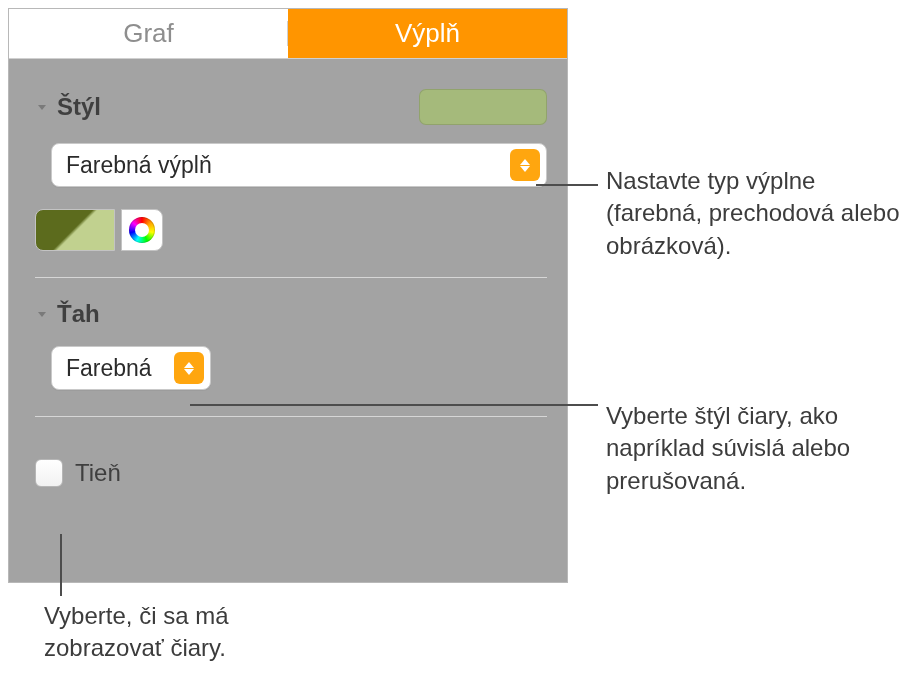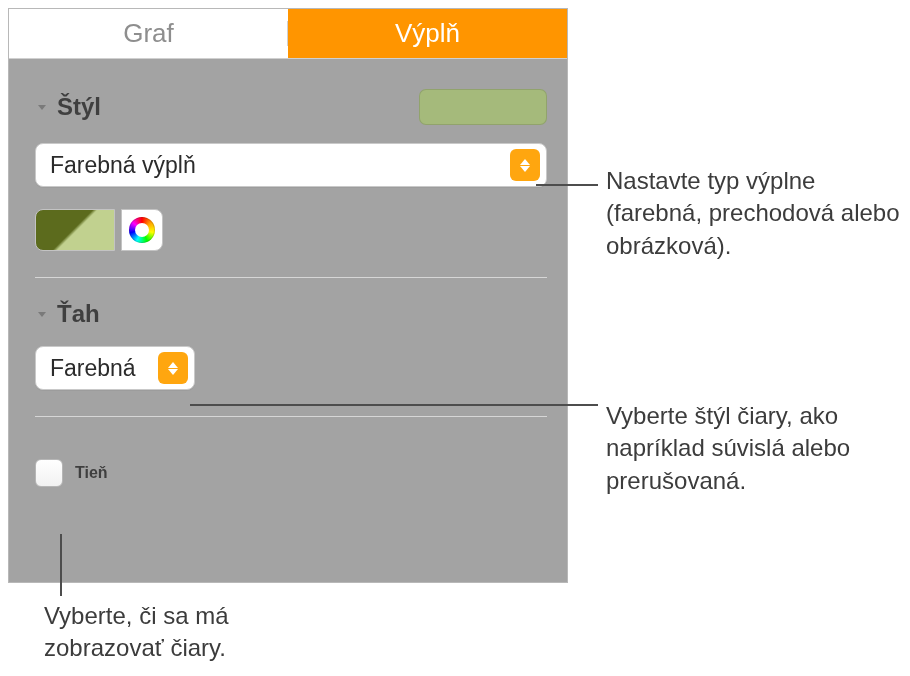--- a/index.html
+++ b/index.html
@@ -86,6 +86,7 @@
       padding: 0 6px 0 14px;
       background: #fff;
       box-shadow: 0 1px 0 rgba(0,0,0,0.04);
+      margin-left: 16px;
     }
     .select.narrow { width: 160px; }
     .select-text {

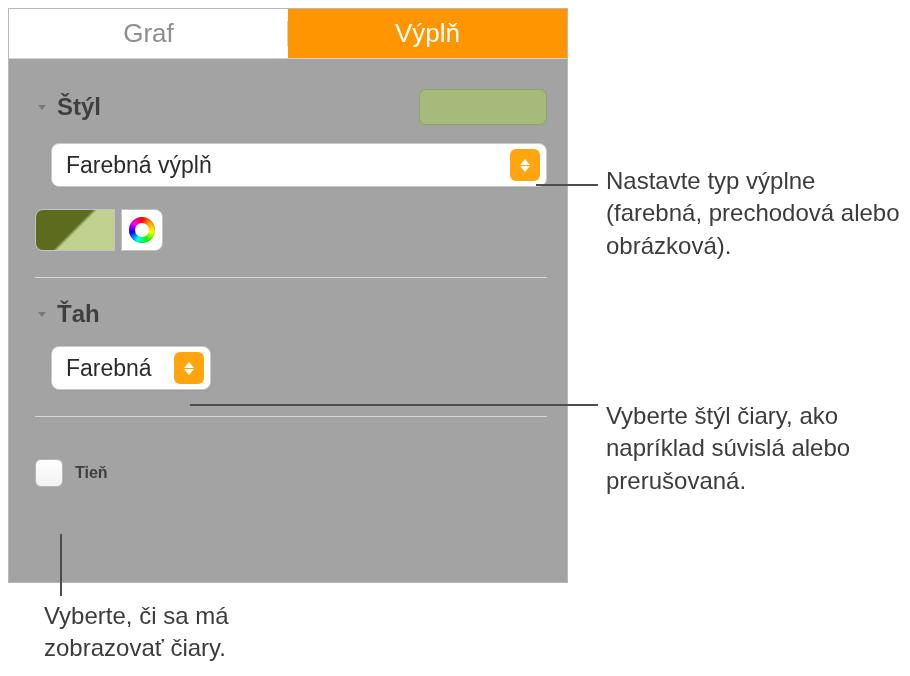--- a/index.html
+++ b/index.html
@@ -161,7 +161,7 @@
       border-radius: 6px;
       background: linear-gradient(#fff,#f2f2f2);
     }
-    .check-label { font-size: 16px; font-weight: 700; color: #3f3f3f; }
+    .check-label { font-size: 24px; font-weight: 400; color: #3f3f3f; }
 
     .callout {
       position: absolute;

